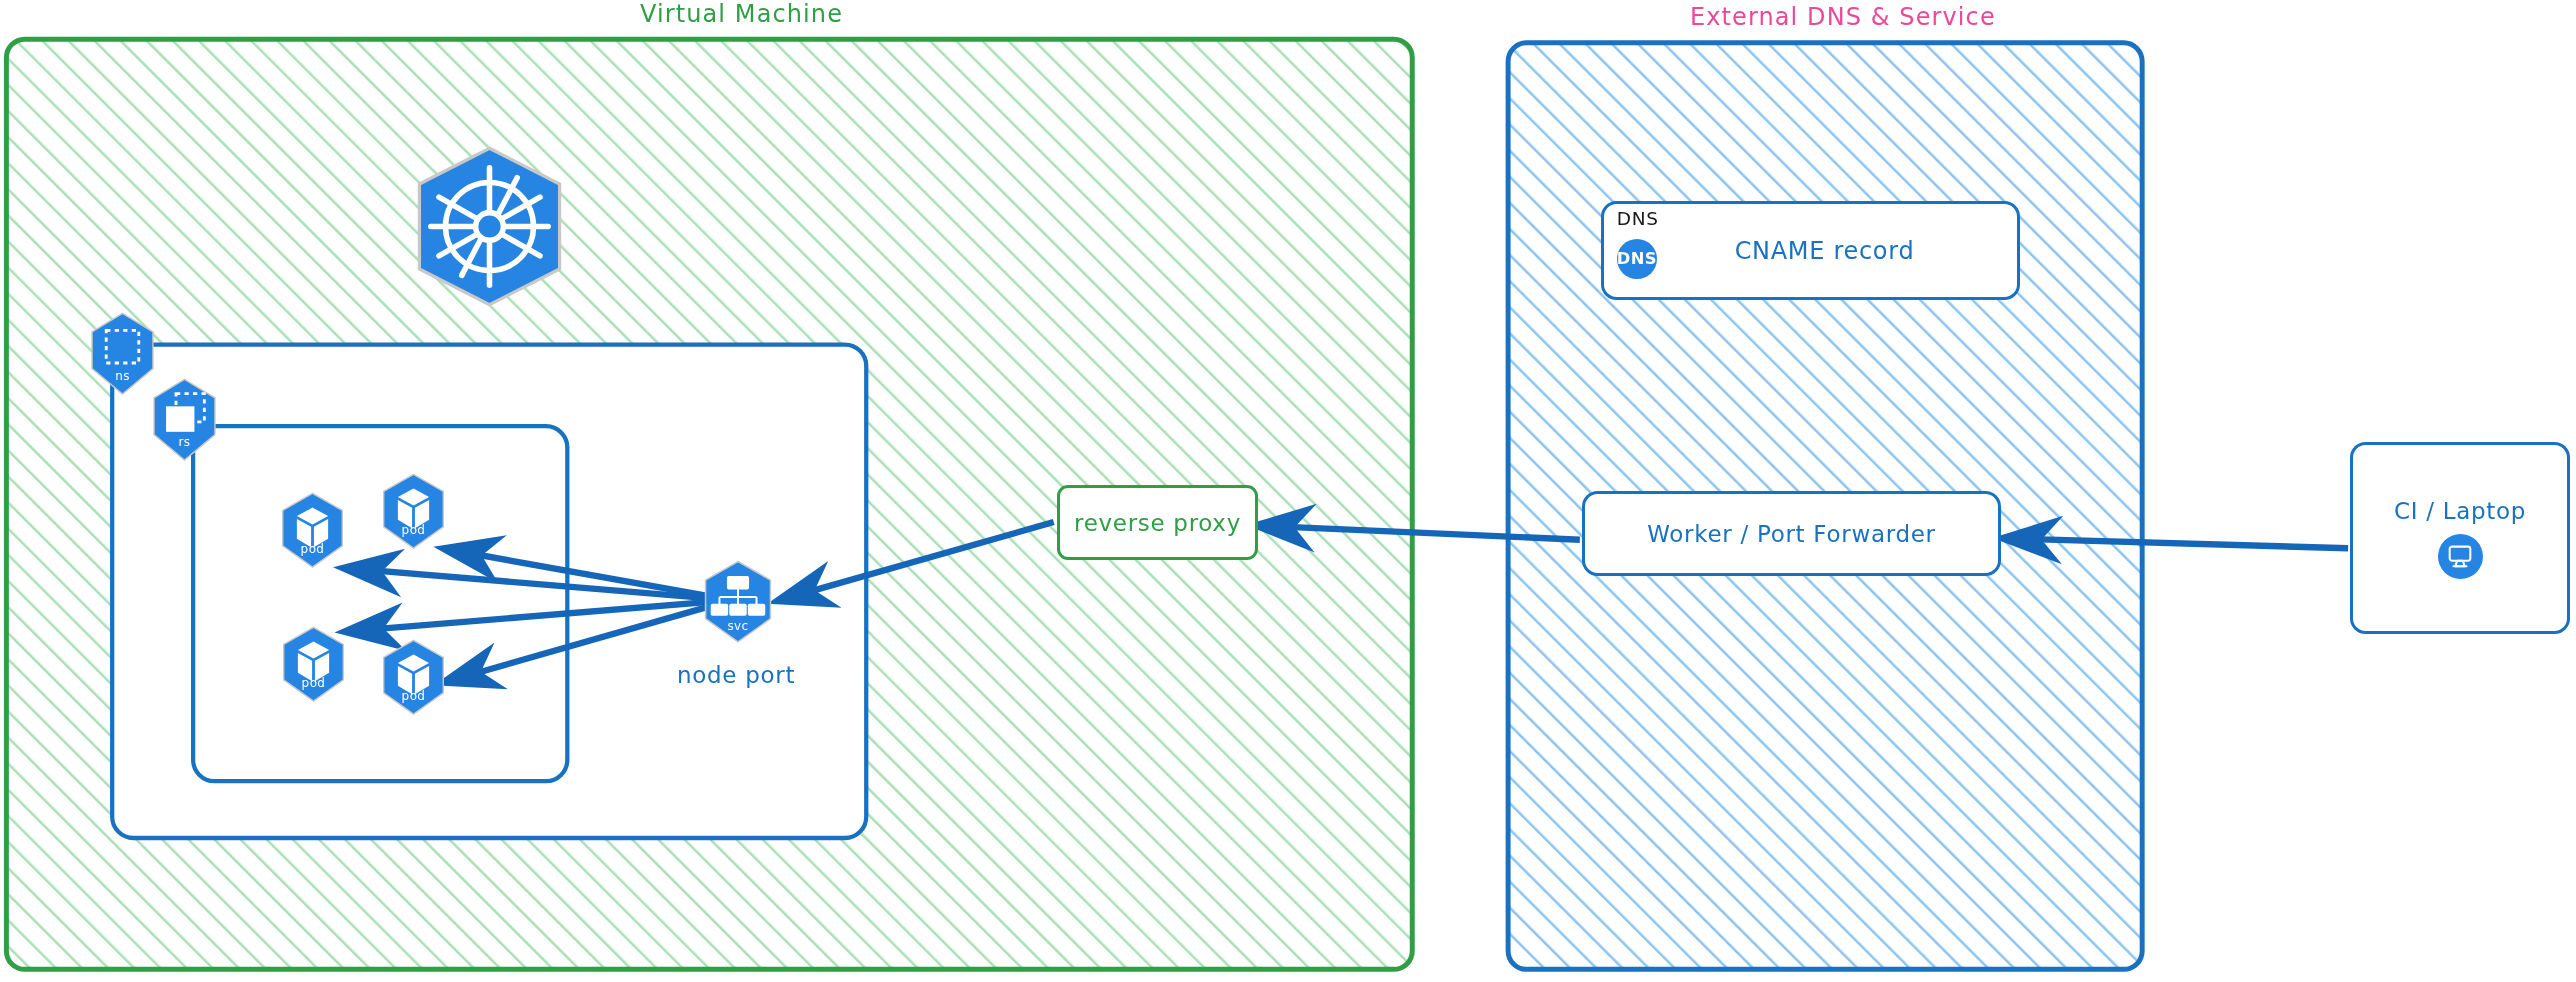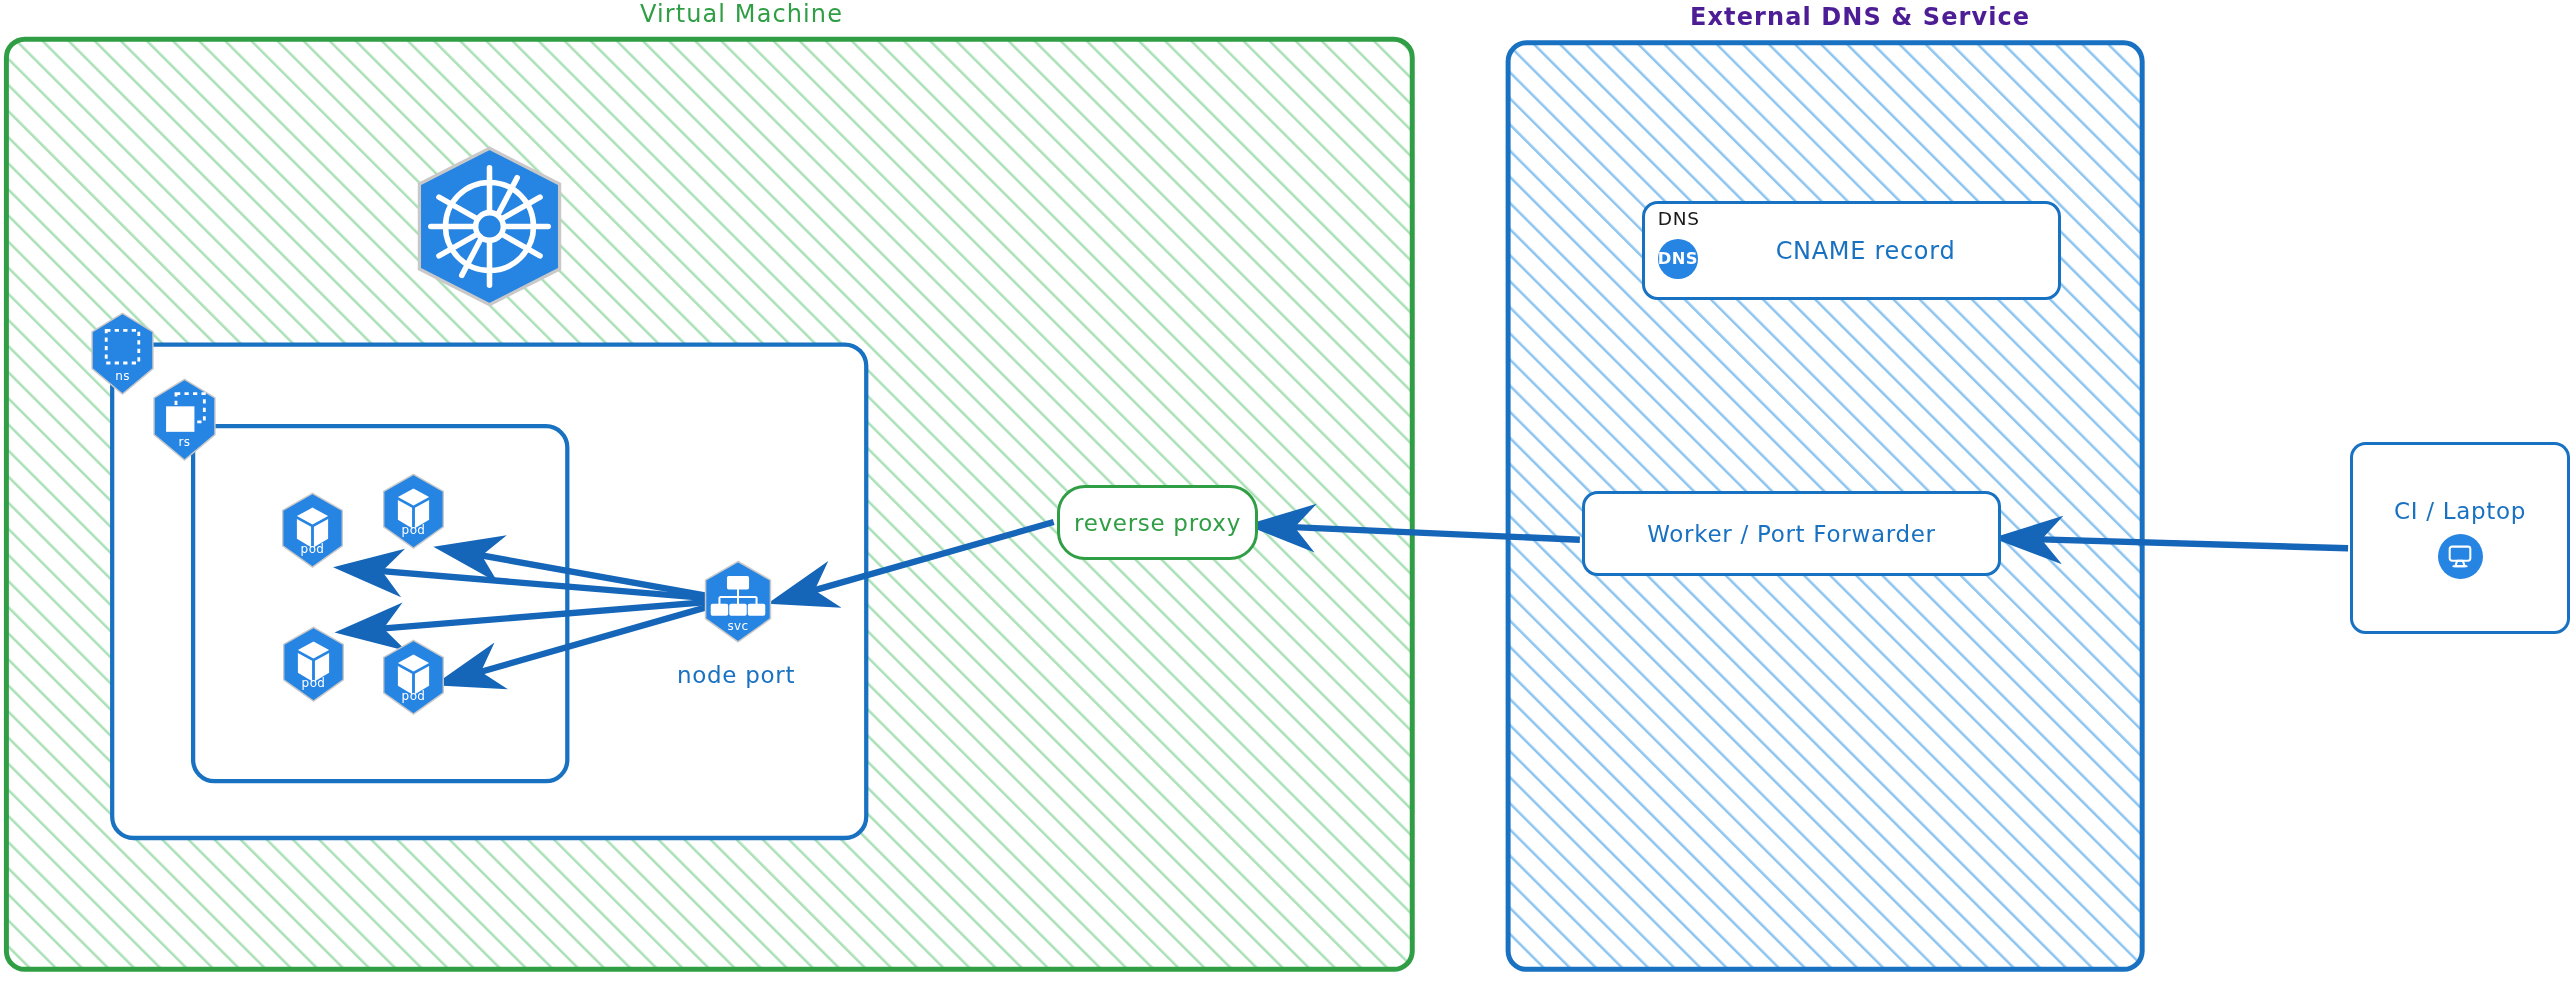--- a/index.html
+++ b/index.html
@@ -38,7 +38,7 @@
     font-family: "DejaVu Sans", sans-serif;
   }
   .group-title.green { color: #2f9e44; }
-  .group-title.blue  { color: #4c1d95; font-weight: bold; }
+  .group-title.blue  { color: #ec4899; }
 
   
   .node-box {

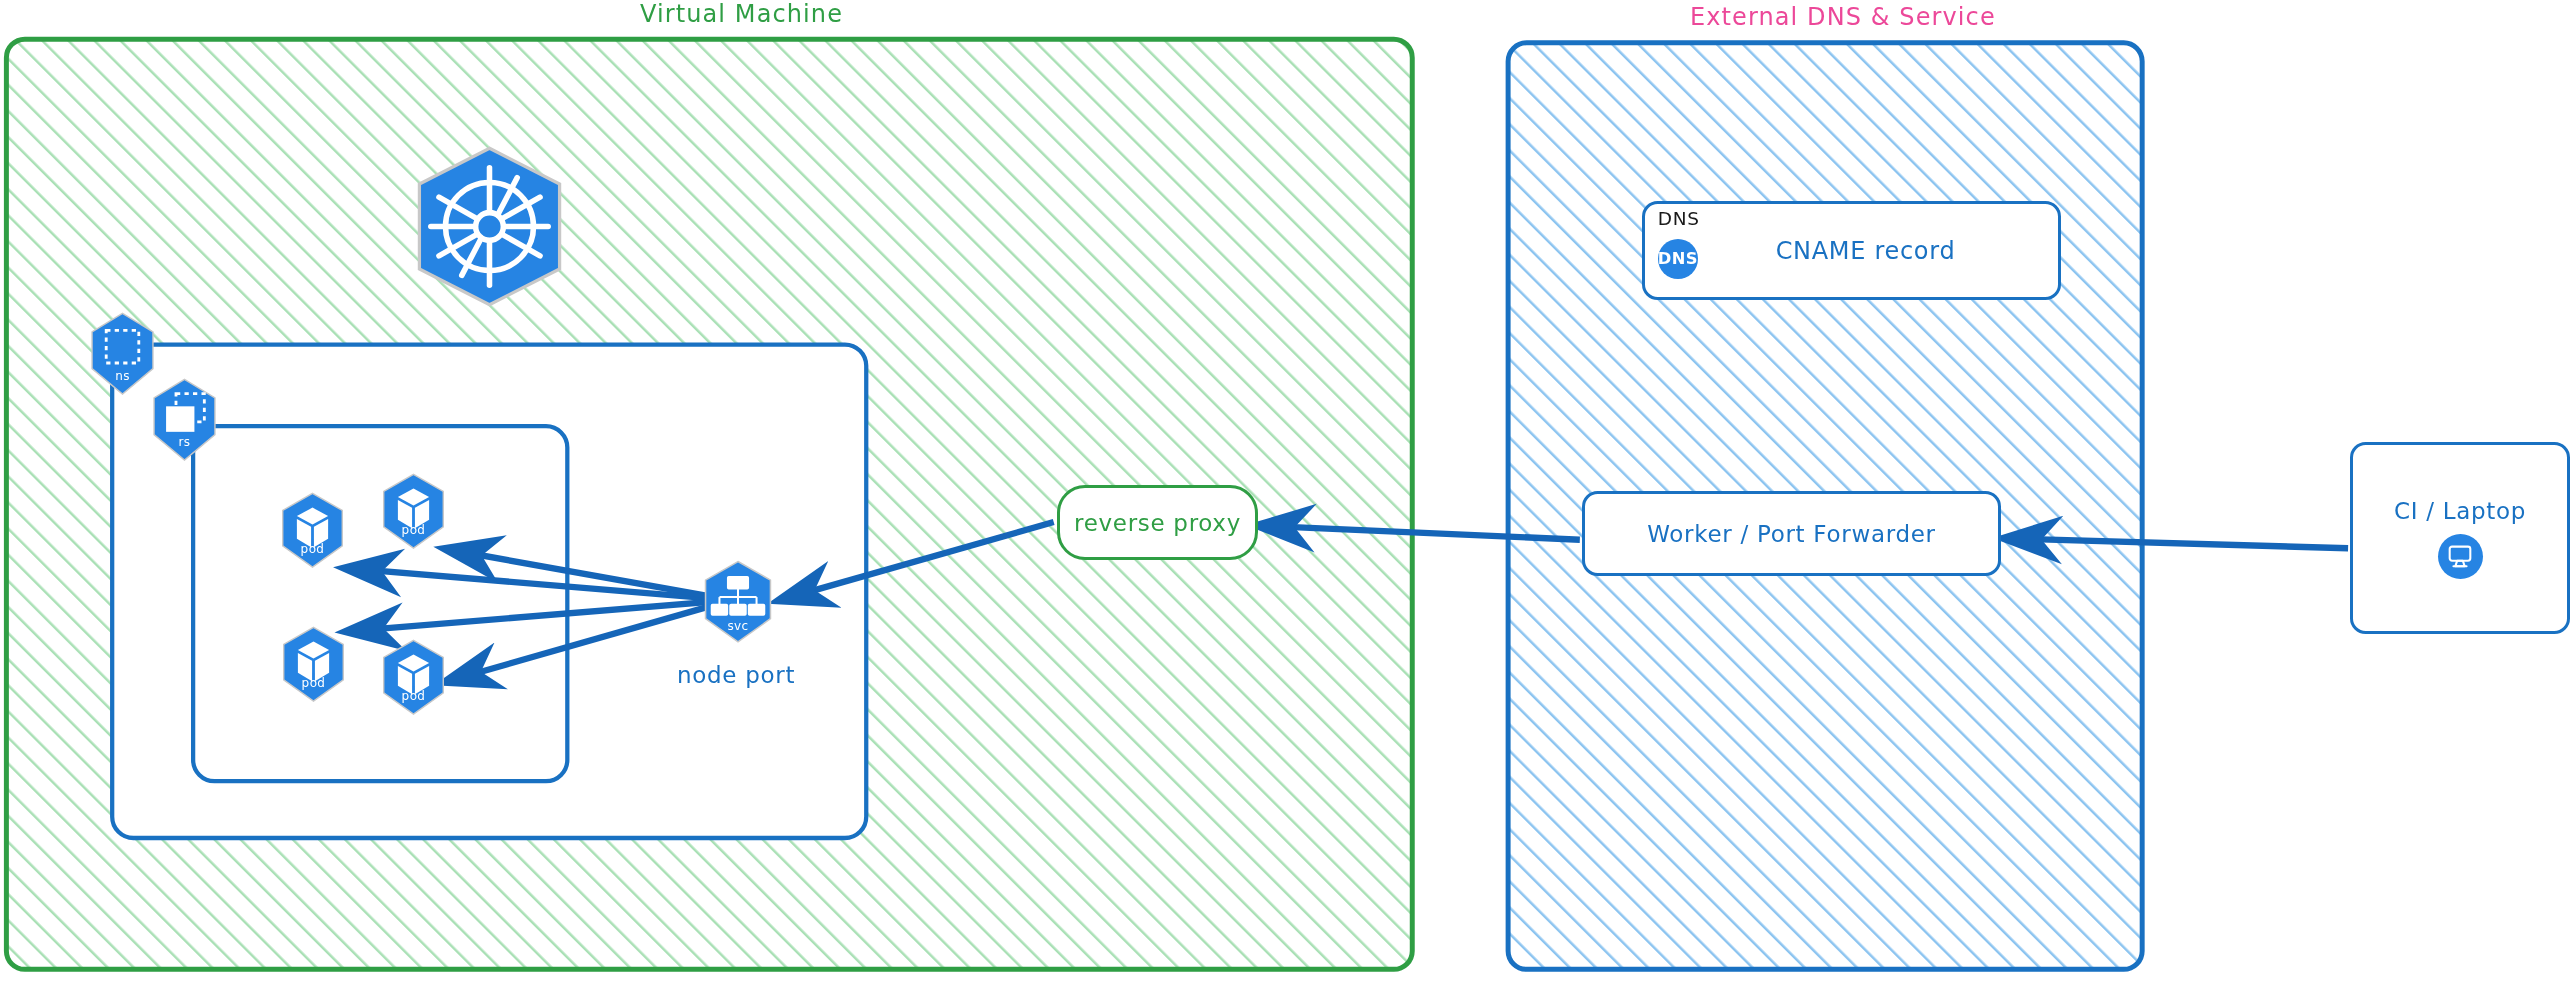--- a/index.html
+++ b/index.html
@@ -310,7 +310,7 @@
     <span class="node-label hand">reverse proxy</span>
   </div>
 
-  <div class="dns-card" style="left:1642px; top:201px; width:419px; height:99px;">
+  <div class="dns-card" style="left:1601px; top:201px; width:419px; height:99px;">
     <span class="card-tag hand">DNS</span>
     <div class="card-body">
       <span class="dns-badge">DNS</span>

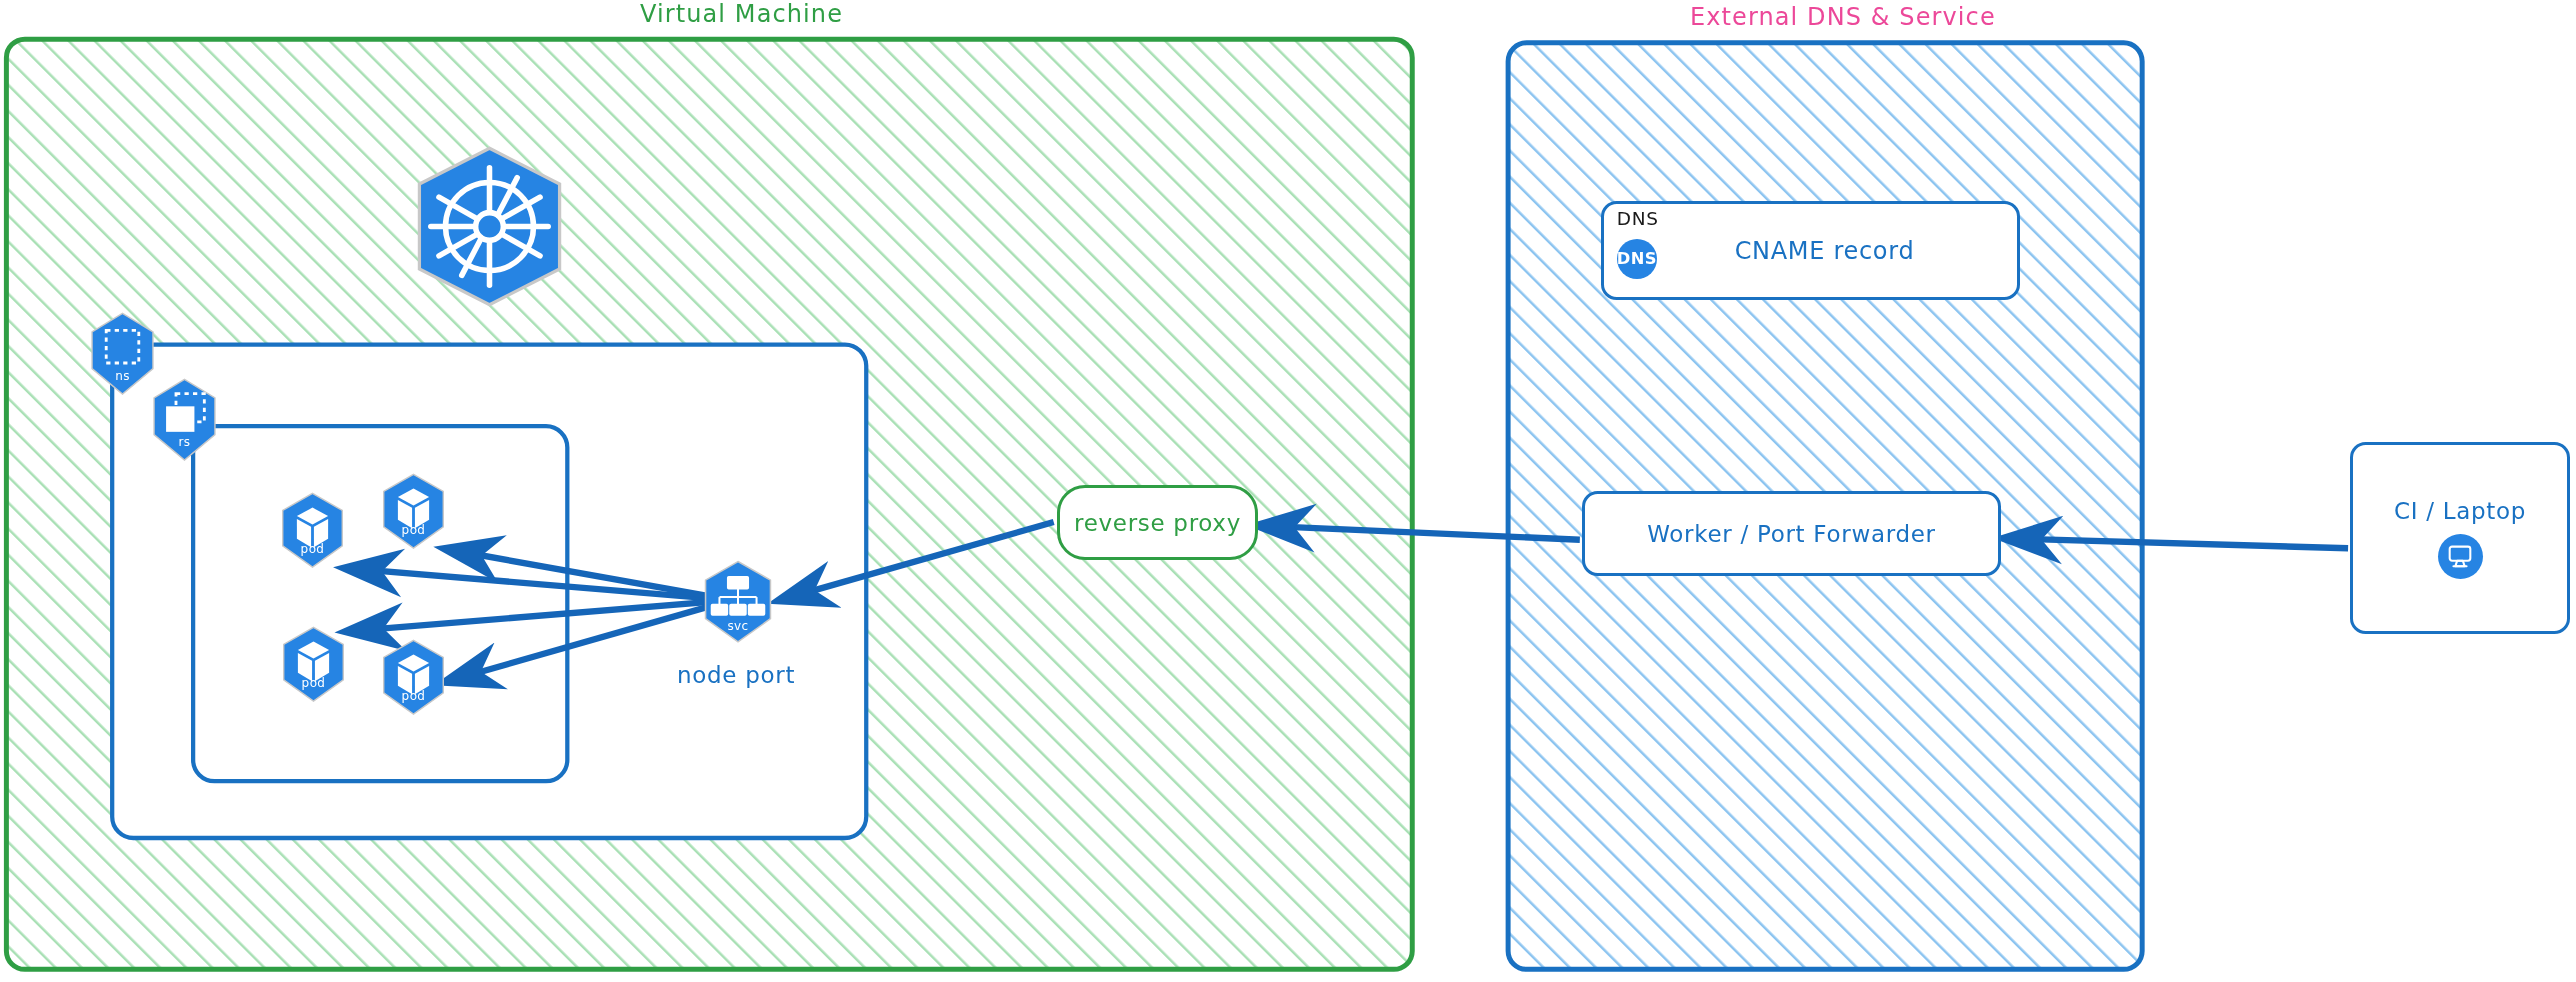--- a/index.html
+++ b/index.html
@@ -57,7 +57,7 @@
   }
   .box-green {
     border: 3.6px solid #2f9e44;
-    border-radius: 28px;
+    border-radius: 11px;
   }
   .box-green .node-label { color: #2f9e44; }
   .box-blue {

